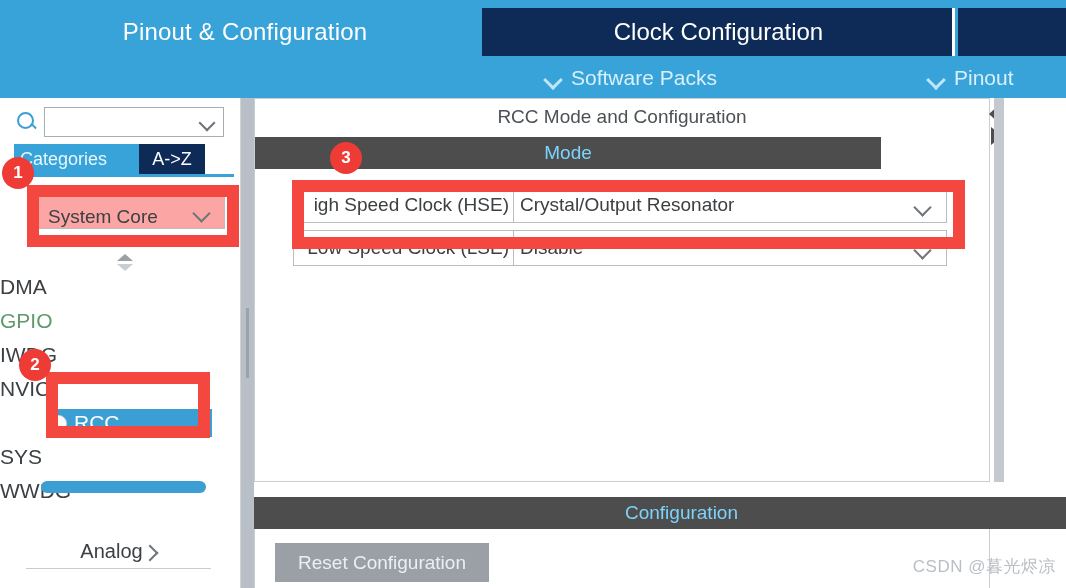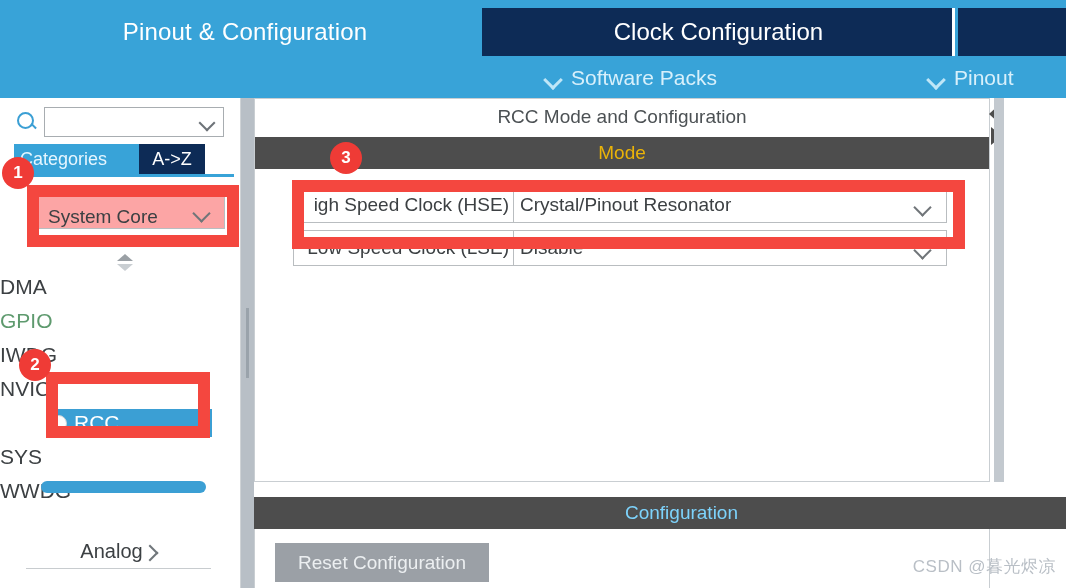--- a/index.html
+++ b/index.html
@@ -352,9 +352,9 @@
   #mode-bar {
     position: absolute;
     left: 0; top: 38px;
-    width: 734px; height: 32px;
+    width: 626px; height: 32px;
     background: #4d4d4d;
-    color: #eab308;
+    color: #7dd3fc;
     display: flex;
     align-items: center;
     justify-content: center;

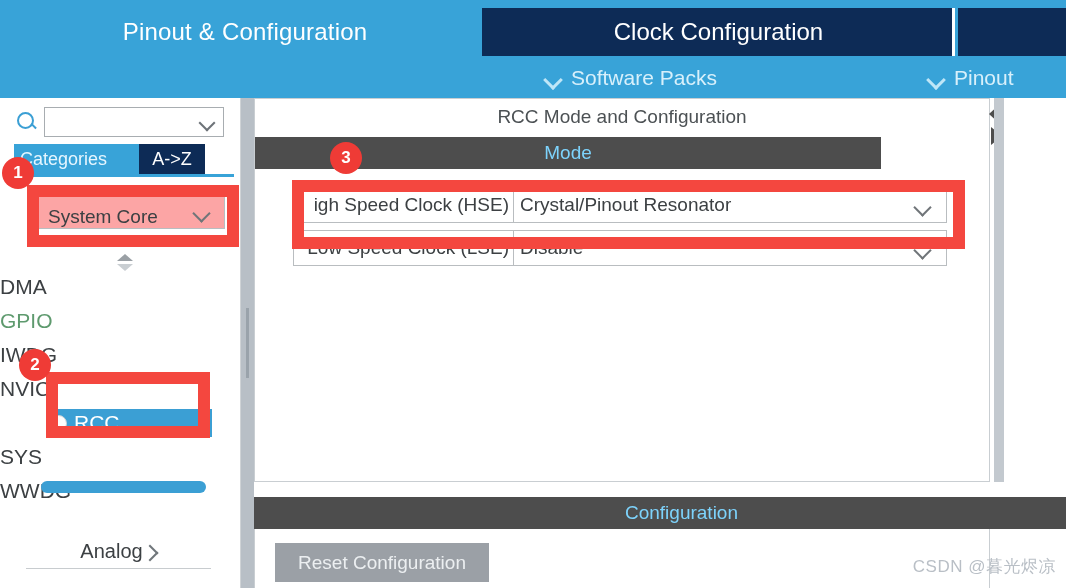--- a/index.html
+++ b/index.html
@@ -601,7 +601,7 @@
     <div class="clock-row" id="row-hse">
       <div class="clock-label">igh Speed Clock (HSE)</div>
       <div class="clock-select">
-        <span>Crystal/Pinout Resonator</span>
+        <span>Crystal/Output Resonator</span>
         <span class="sel-chev"></span>
       </div>
     </div>

